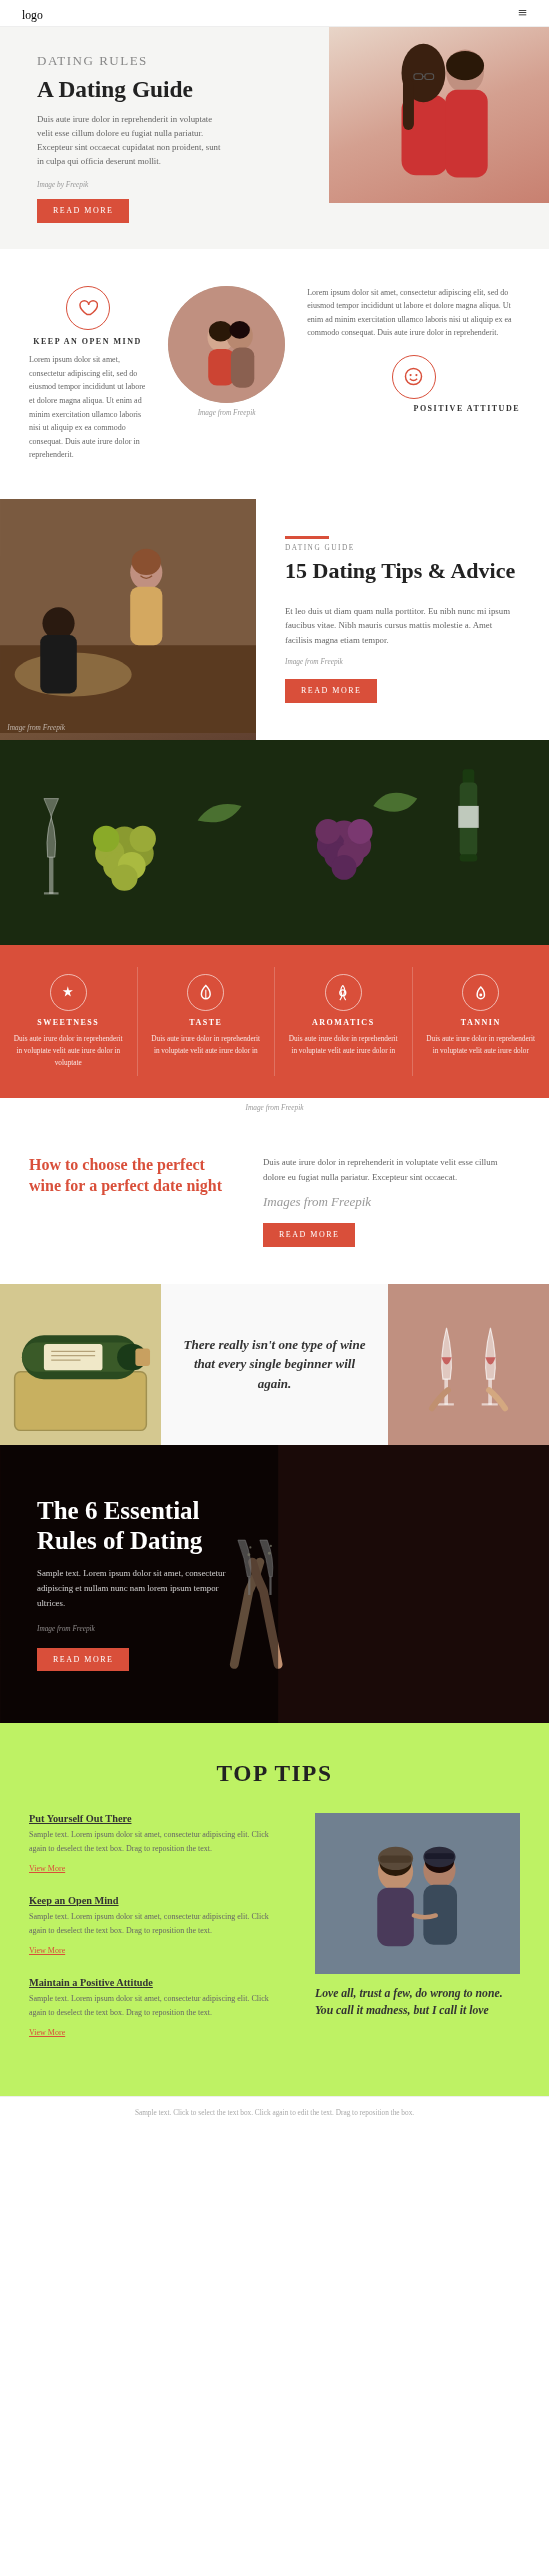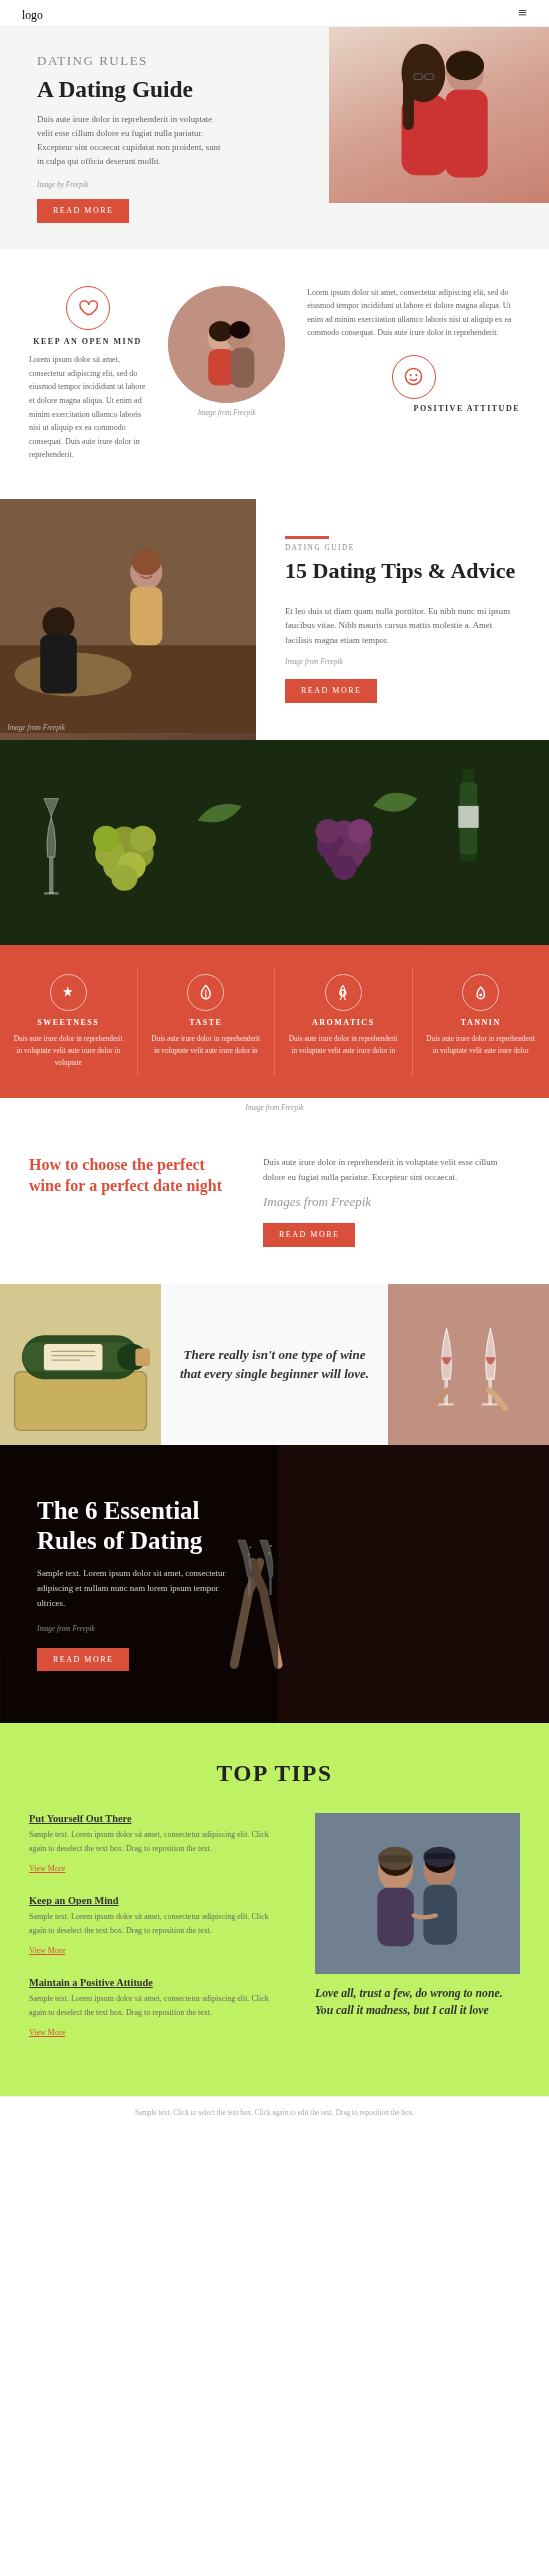--- a/index.html
+++ b/index.html
@@ -418,7 +418,7 @@
     </svg>
   </div>
   <div class="wine-photo-center">
-    <p class="wine-quote">There really isn't one type of wine that every single beginner will love.</p>
+    <p class="wine-quote">There really isn't one type of wine that every single beginner will again.</p>
   </div>
   <div class="wine-photo-right">
     <svg width="161" height="161" viewBox="0 0 220 220">

